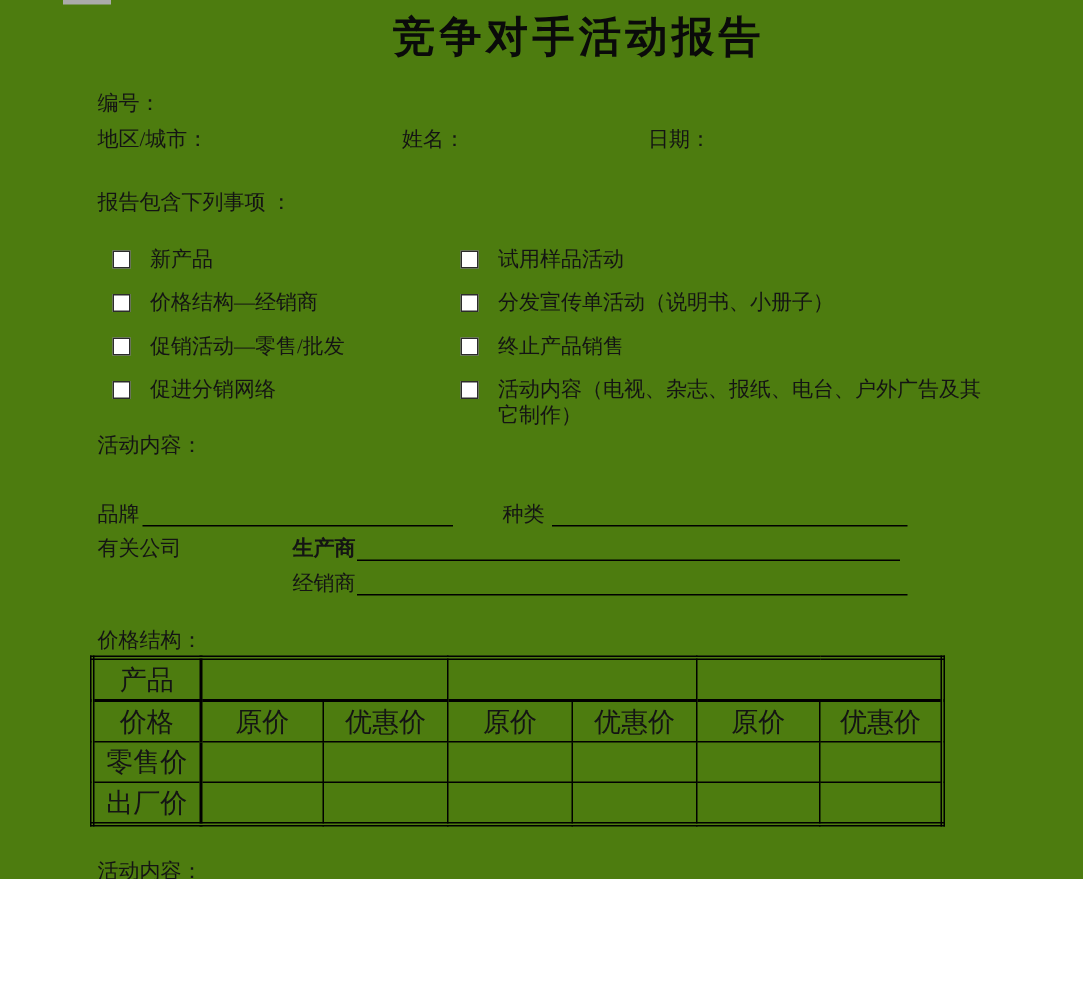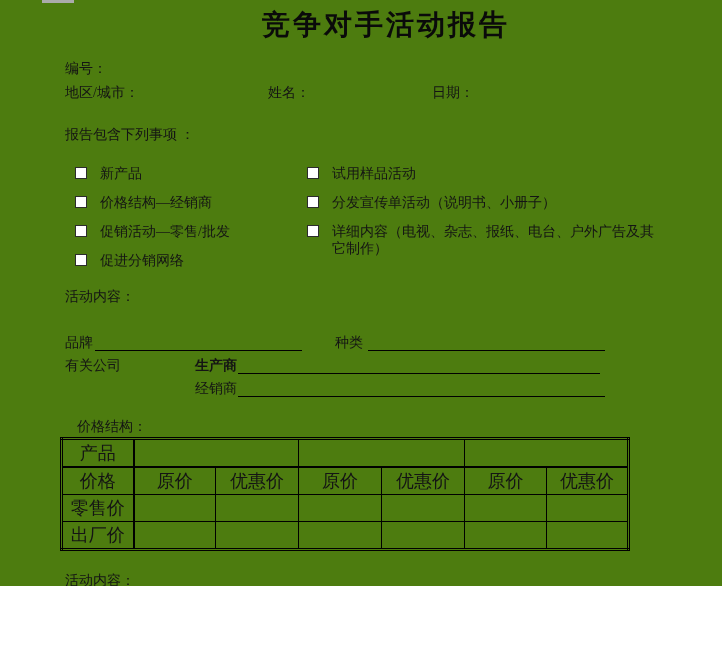--- a/index.html
+++ b/index.html
@@ -110,6 +110,10 @@
     </div>
     <div class="check-row">
       <span class="checkbox"></span>
+      <span class="check-label">终止产品销售</span>
+    </div>
+    <div class="check-row">
+      <span class="checkbox"></span>
       <span class="check-label">详细内容（电视、杂志、报纸、电台、户外广告及其它制作）</span>
     </div>
   </div>

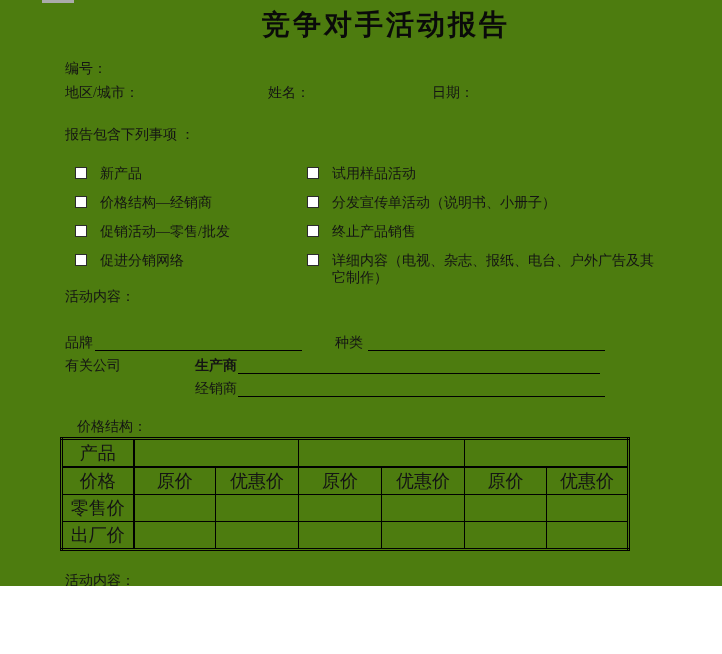--- a/index.html
+++ b/index.html
@@ -114,7 +114,7 @@
     </div>
     <div class="check-row">
       <span class="checkbox"></span>
-      <span class="check-label">详细内容（电视、杂志、报纸、电台、户外广告及其它制作）</span>
+      <span class="check-label">活动内容（电视、杂志、报纸、电台、户外广告及其它制作）</span>
     </div>
   </div>
 

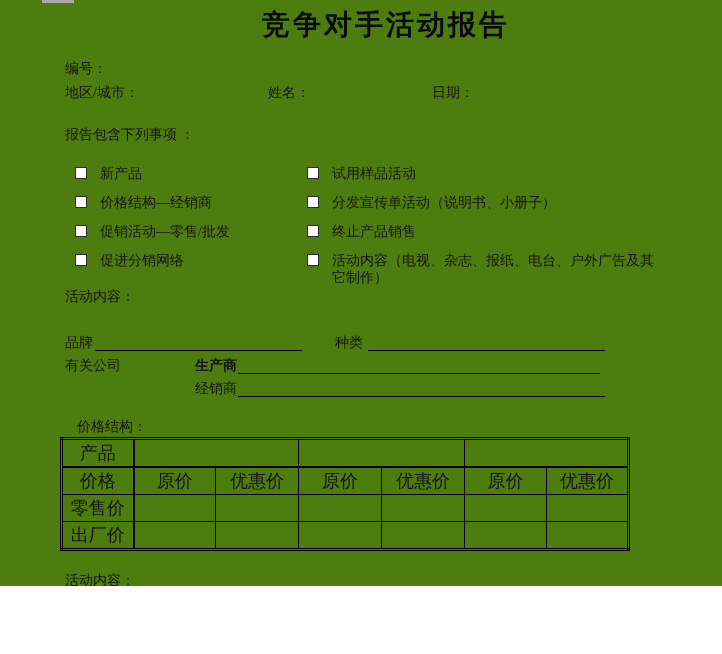--- a/index.html
+++ b/index.html
@@ -133,7 +133,7 @@
   <div class="abs label" style="left:195px; top:380px;">经销商</div>
   <div class="fill-line" style="left:238px; top:380px; width:367px;"></div>
 
-  <div class="abs label" style="left:65px; top:418px;margin-left:12px;">价格结构：</div>
+  <div class="abs label" style="left:65px; top:418px;">价格结构：</div>
 
   <table class="price-table">
     <colgroup>

